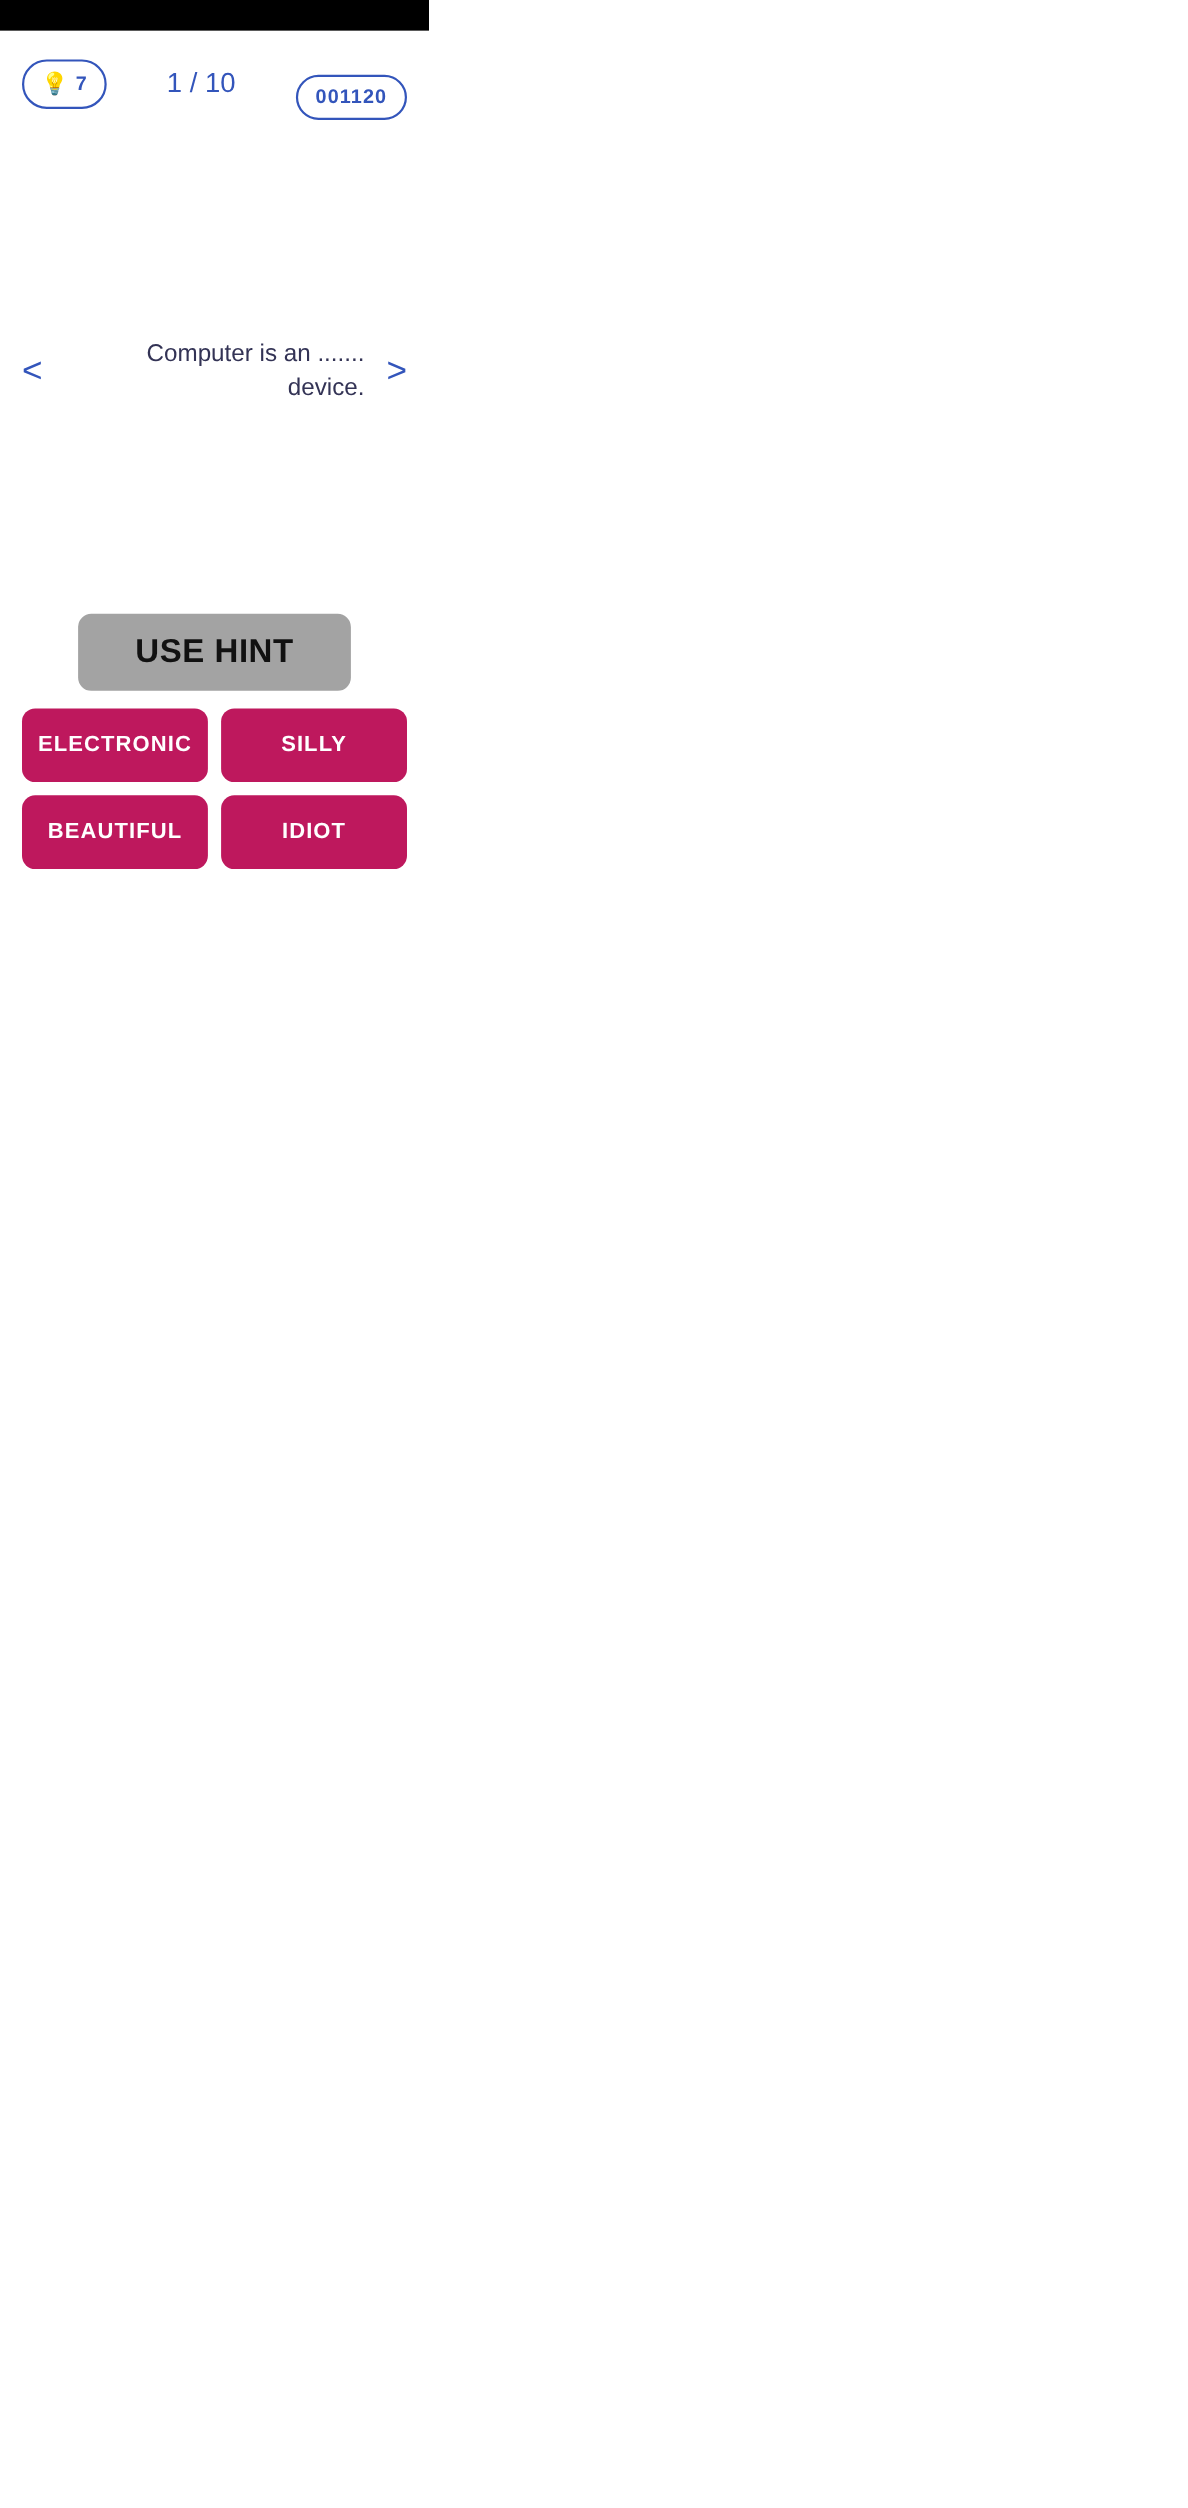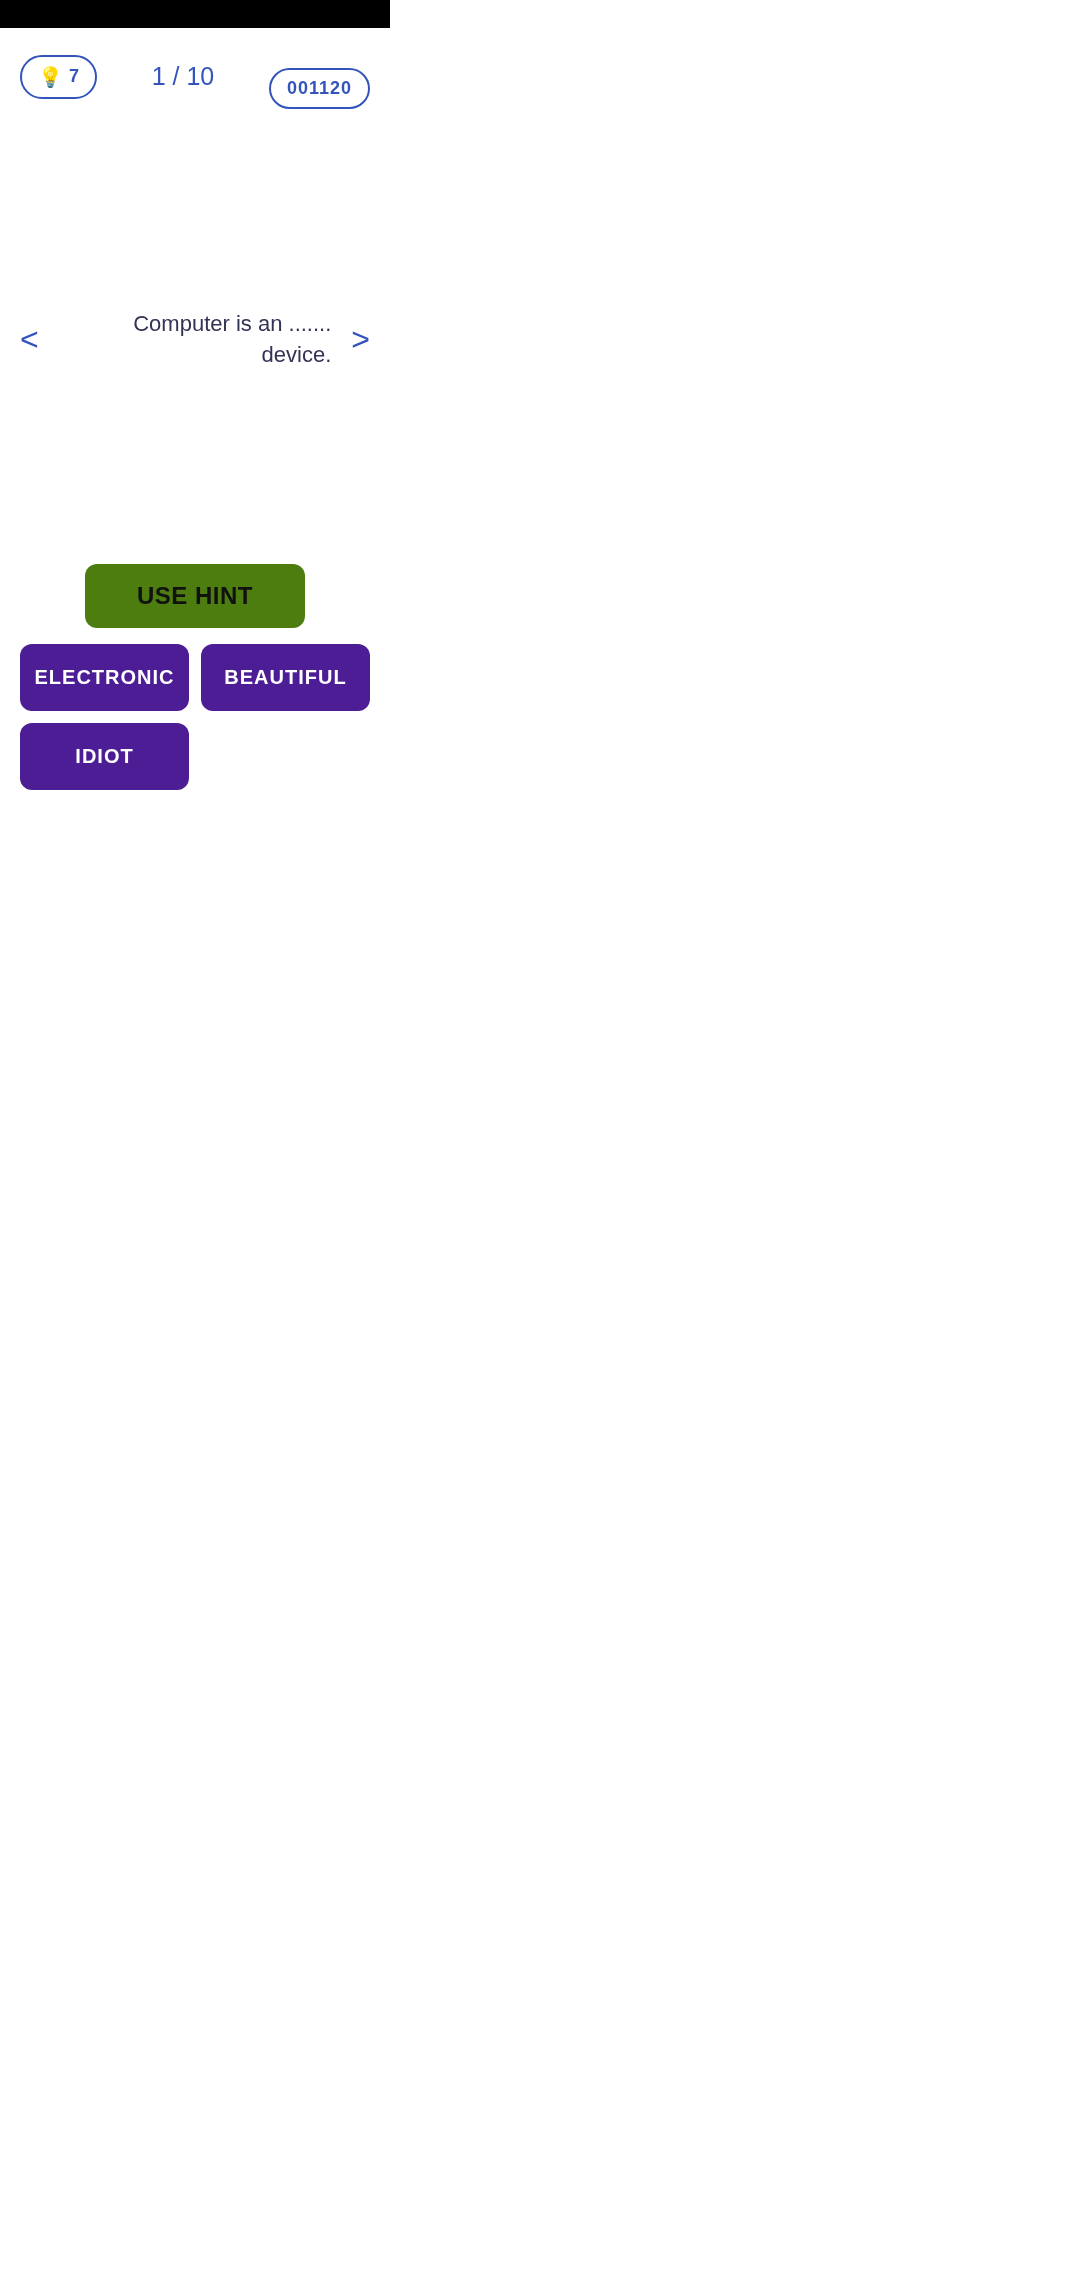--- a/index.html
+++ b/index.html
@@ -111,12 +111,12 @@
     }
 
     .use-hint-button {
-      background: #4d7c0f;
+      background: #a3a3a3;
       color: #111111;
       border: none;
       border-radius: 12px;
       padding: 18px 52px;
-      font-size: 24px;
+      font-size: 30px;
       font-weight: 700;
       cursor: pointer;
       letter-spacing: 0.5px;

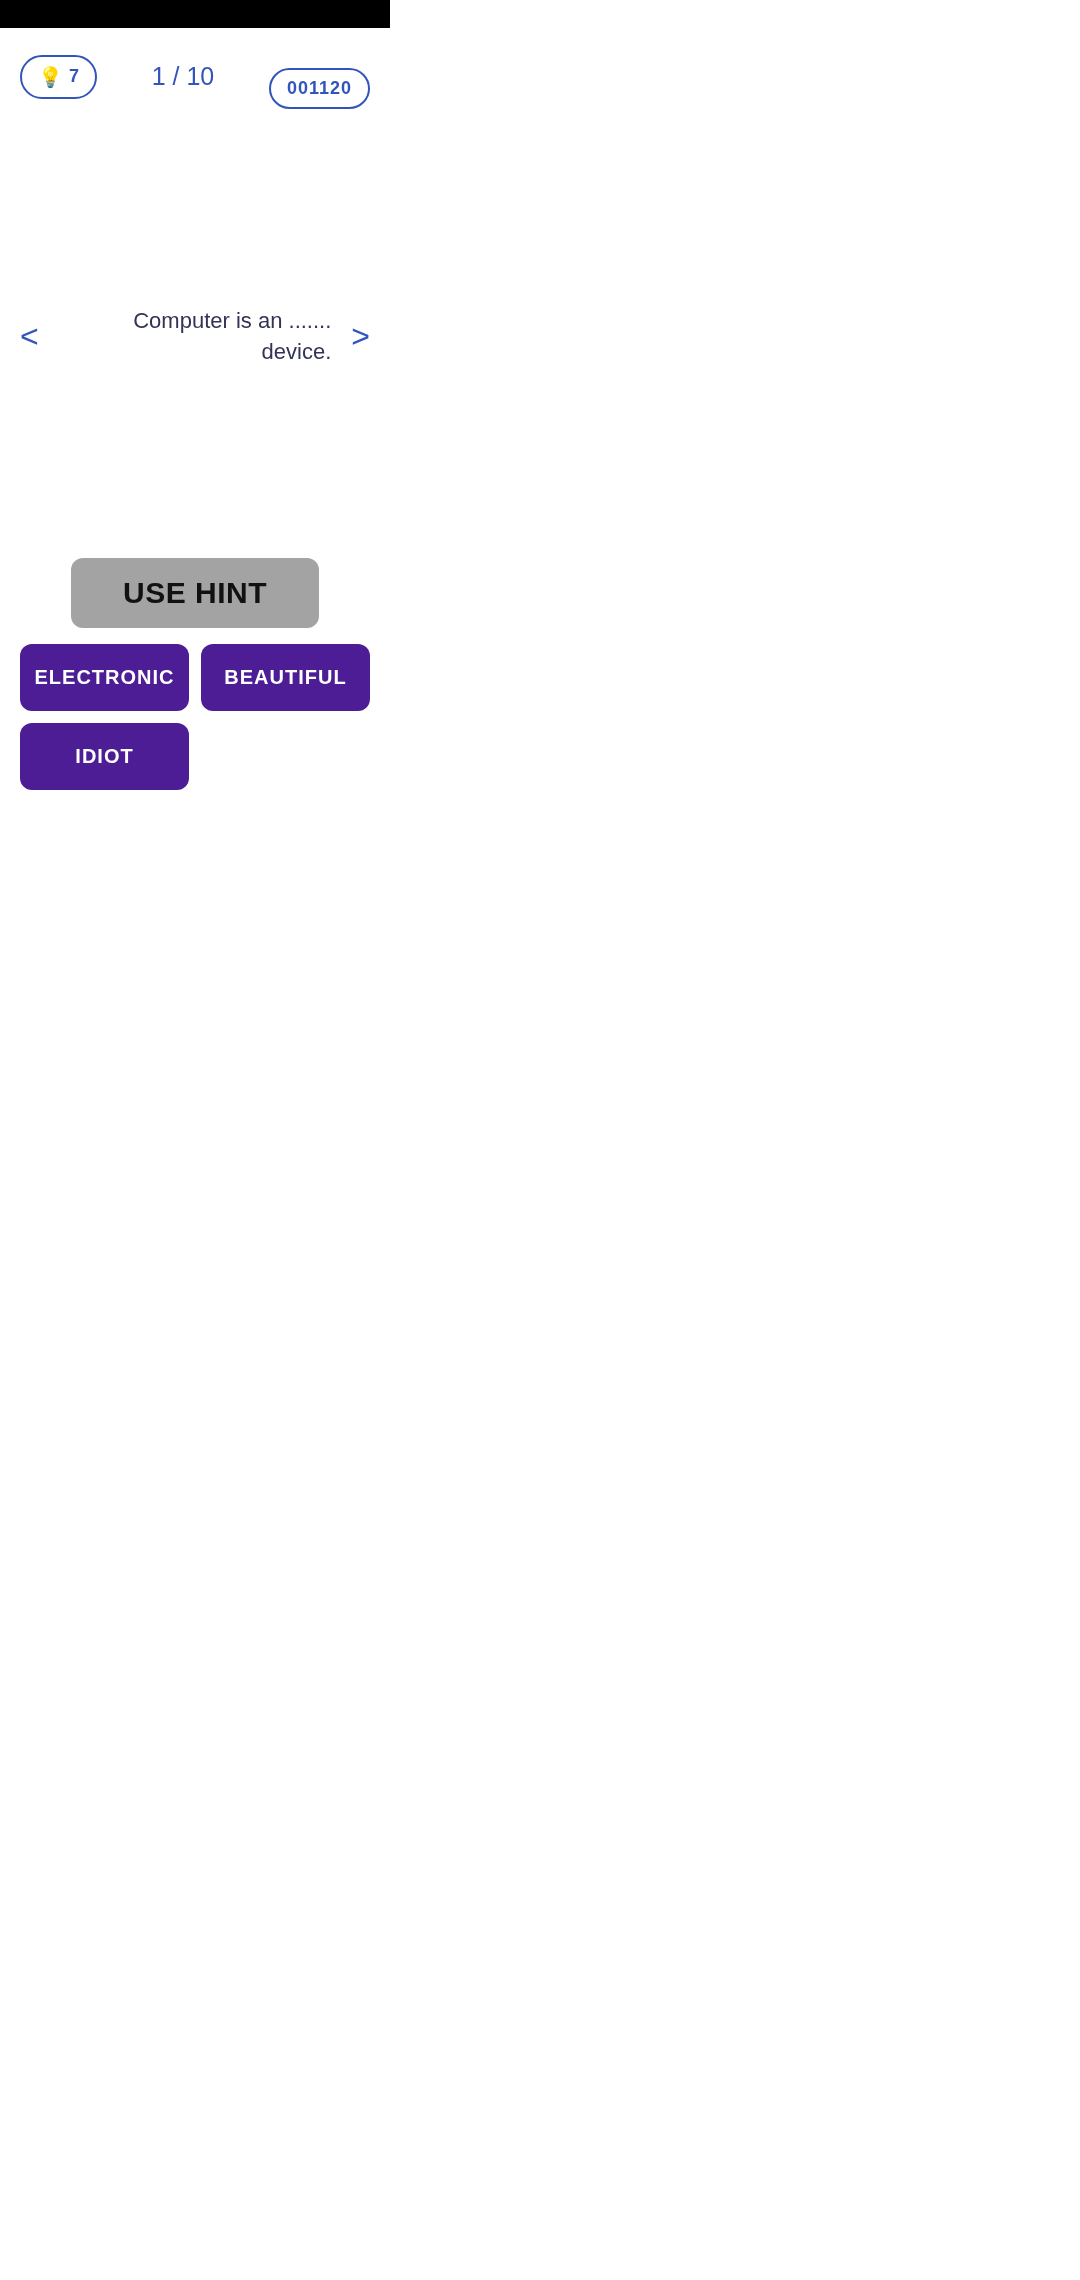--- a/index.html
+++ b/index.html
@@ -130,7 +130,7 @@
     }
 
     .answer-button {
-      background: #4c1d95;
+      background: #be185d;
       color: #ffffff;
       border: none;
       border-radius: 12px;

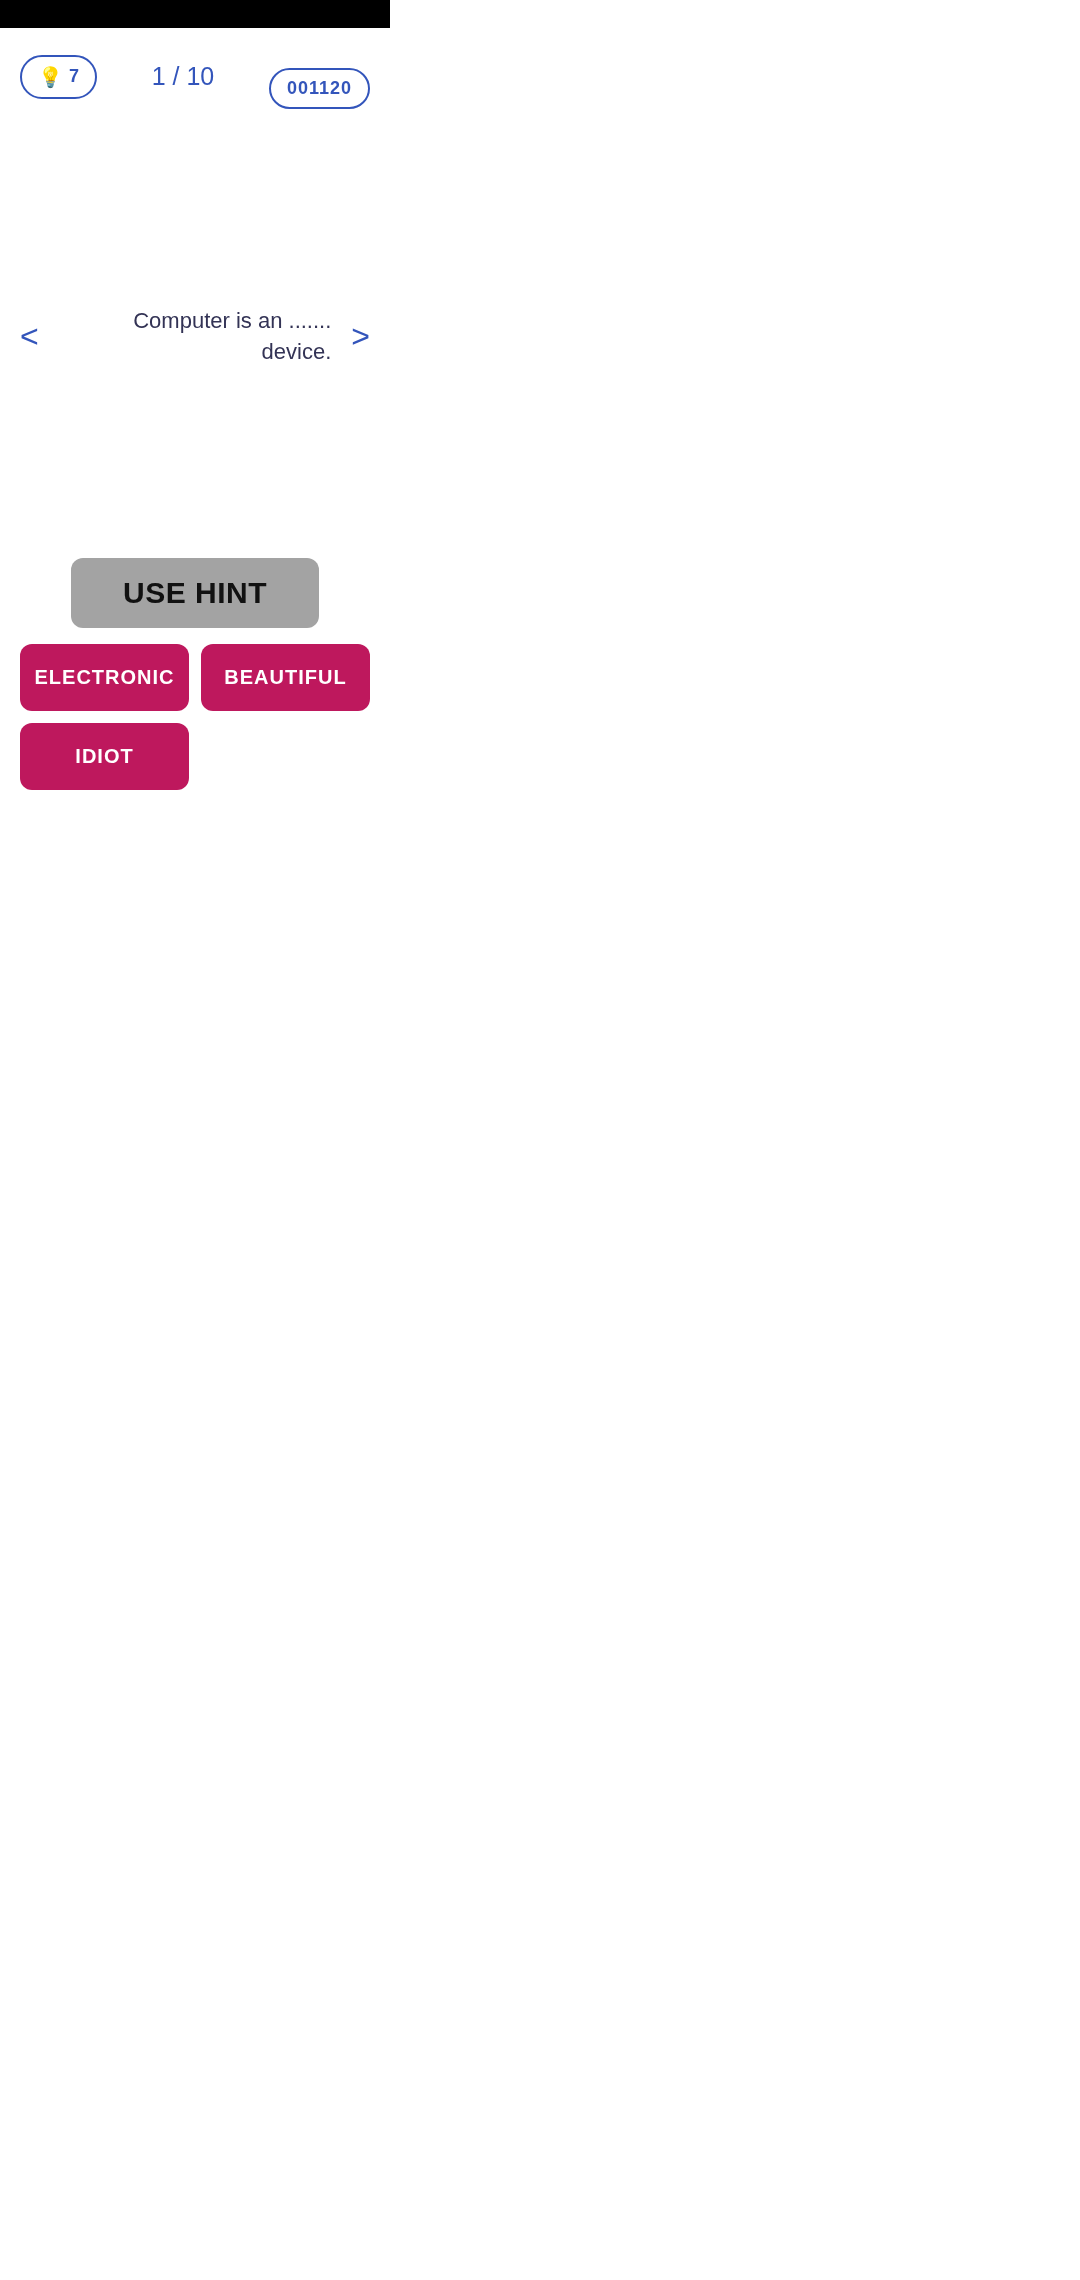--- a/index.html
+++ b/index.html
@@ -169,6 +169,7 @@
 
   <div class="answer-grid">
     <button class="answer-button">ELECTRONIC</button>
+    <button class="answer-button">SILLY</button>
     <button class="answer-button">BEAUTIFUL</button>
     <button class="answer-button">IDIOT</button>
   </div>

